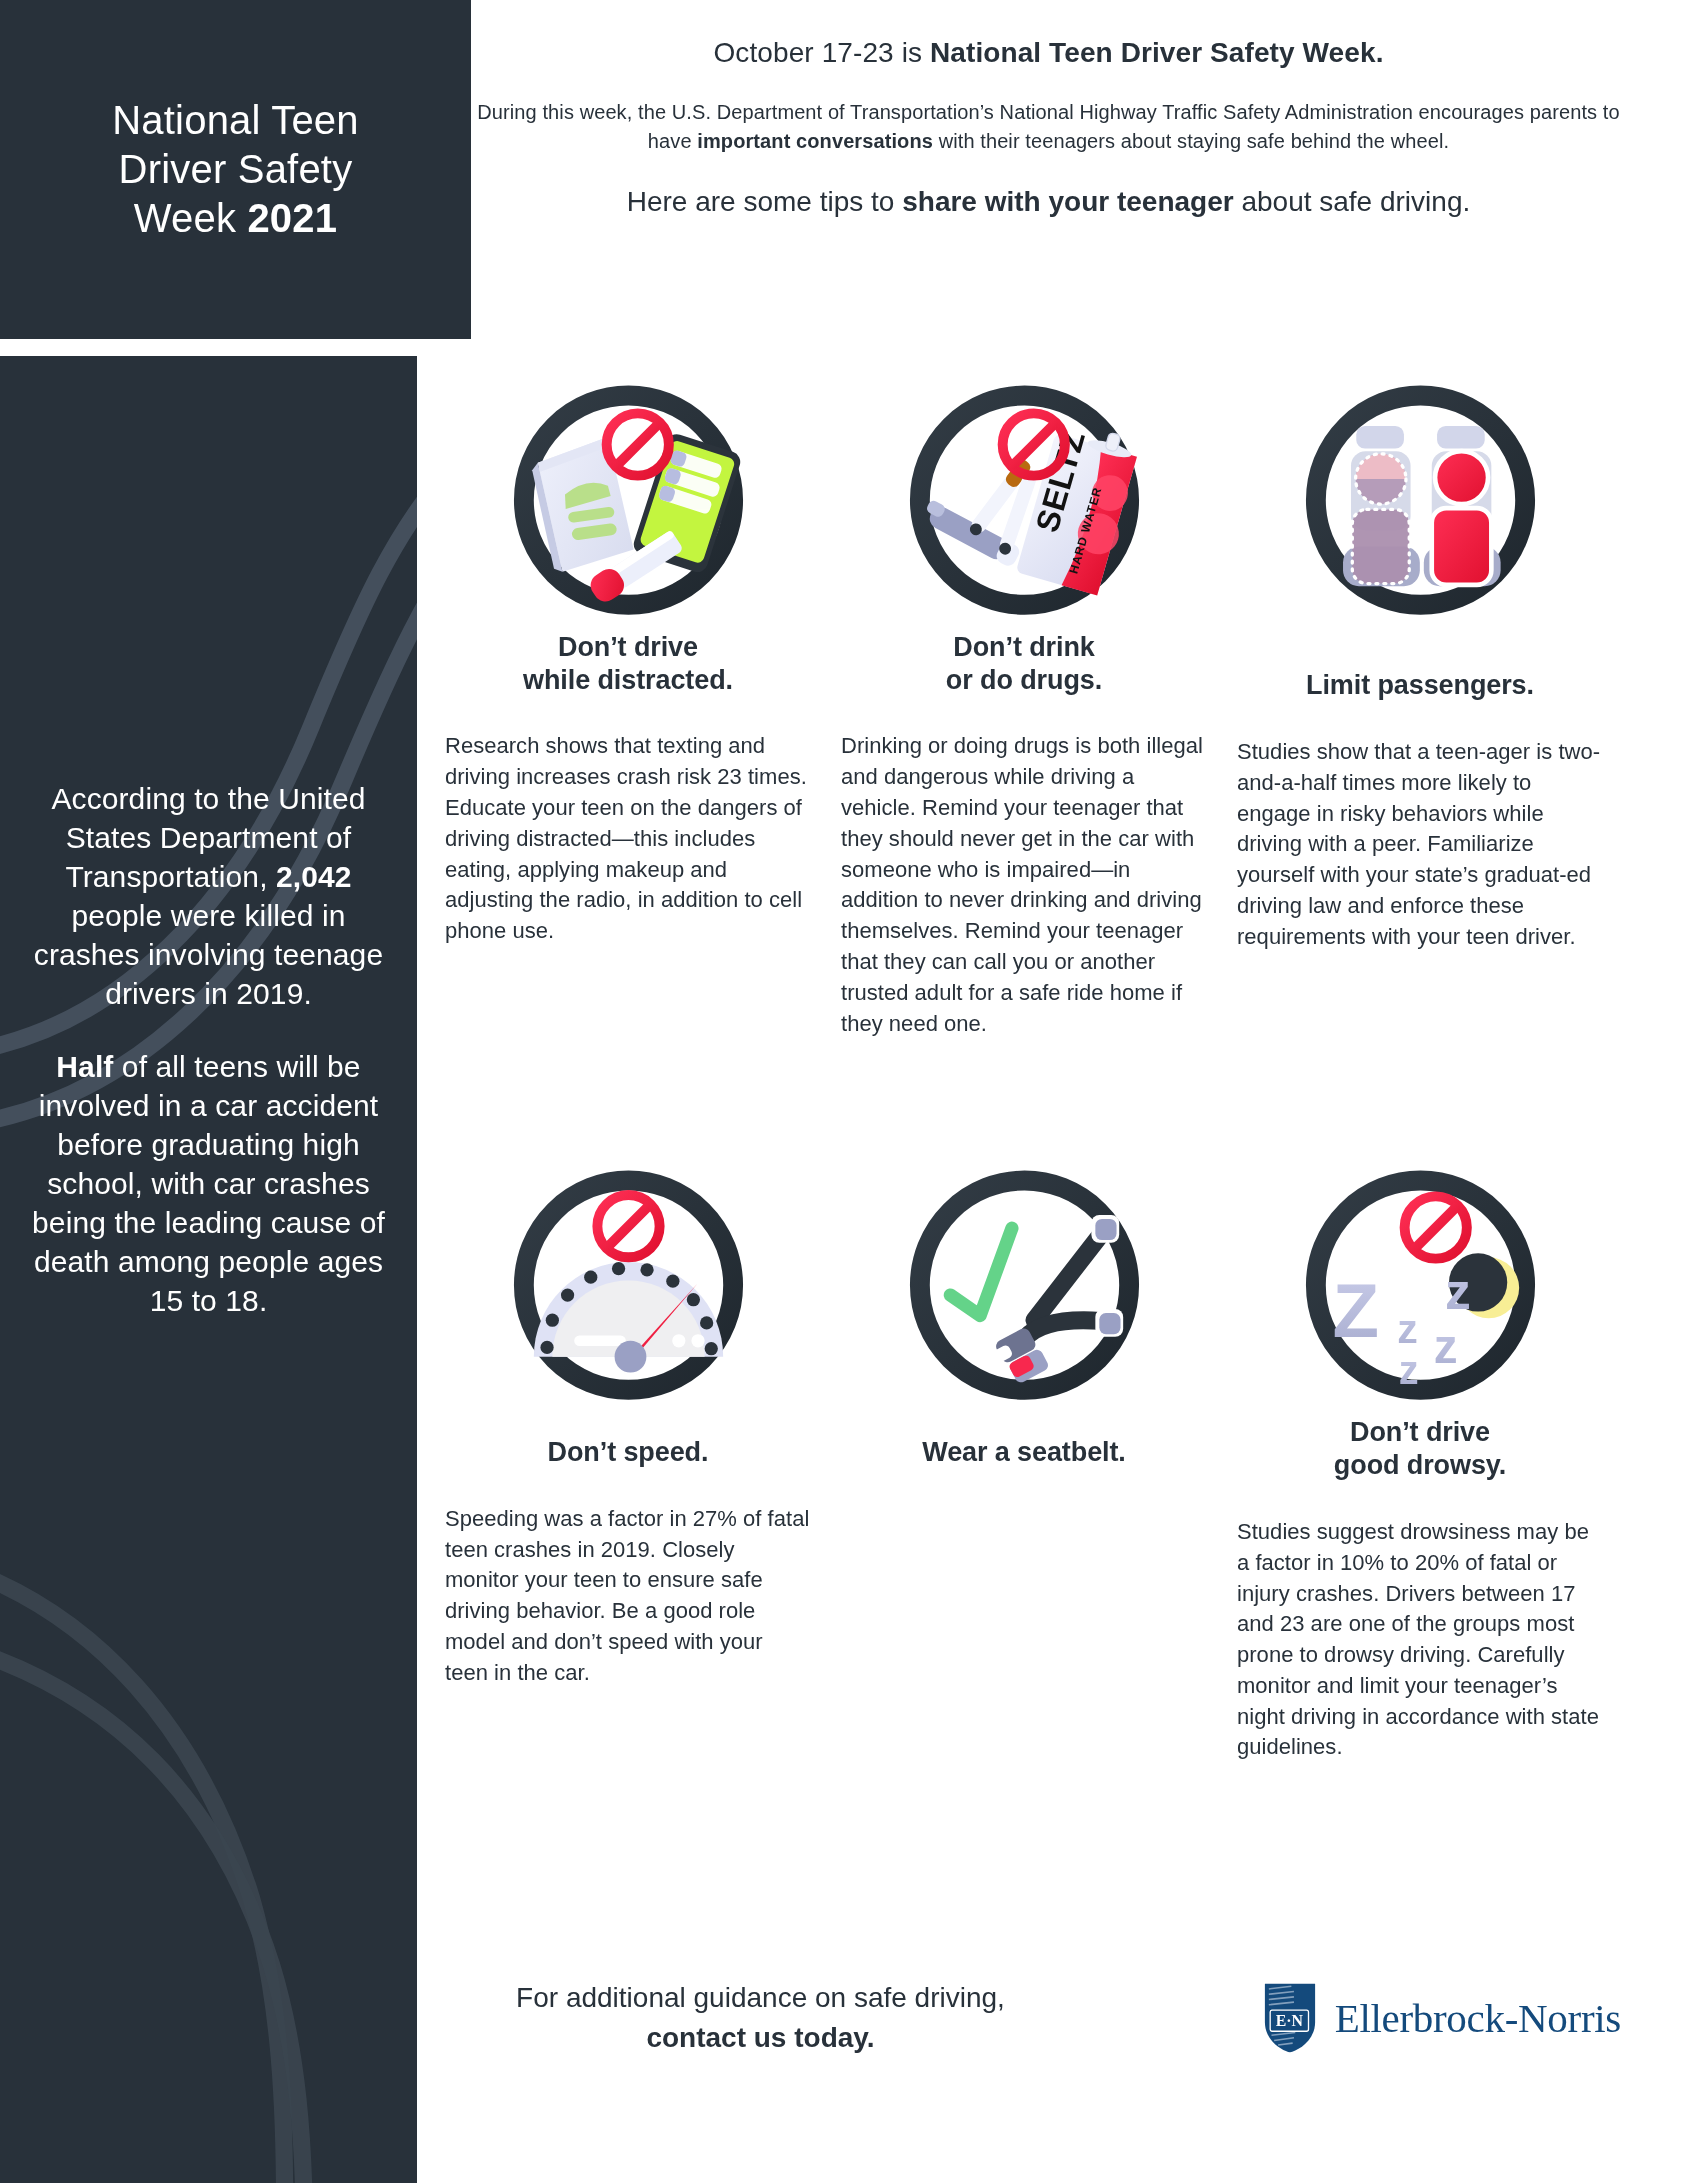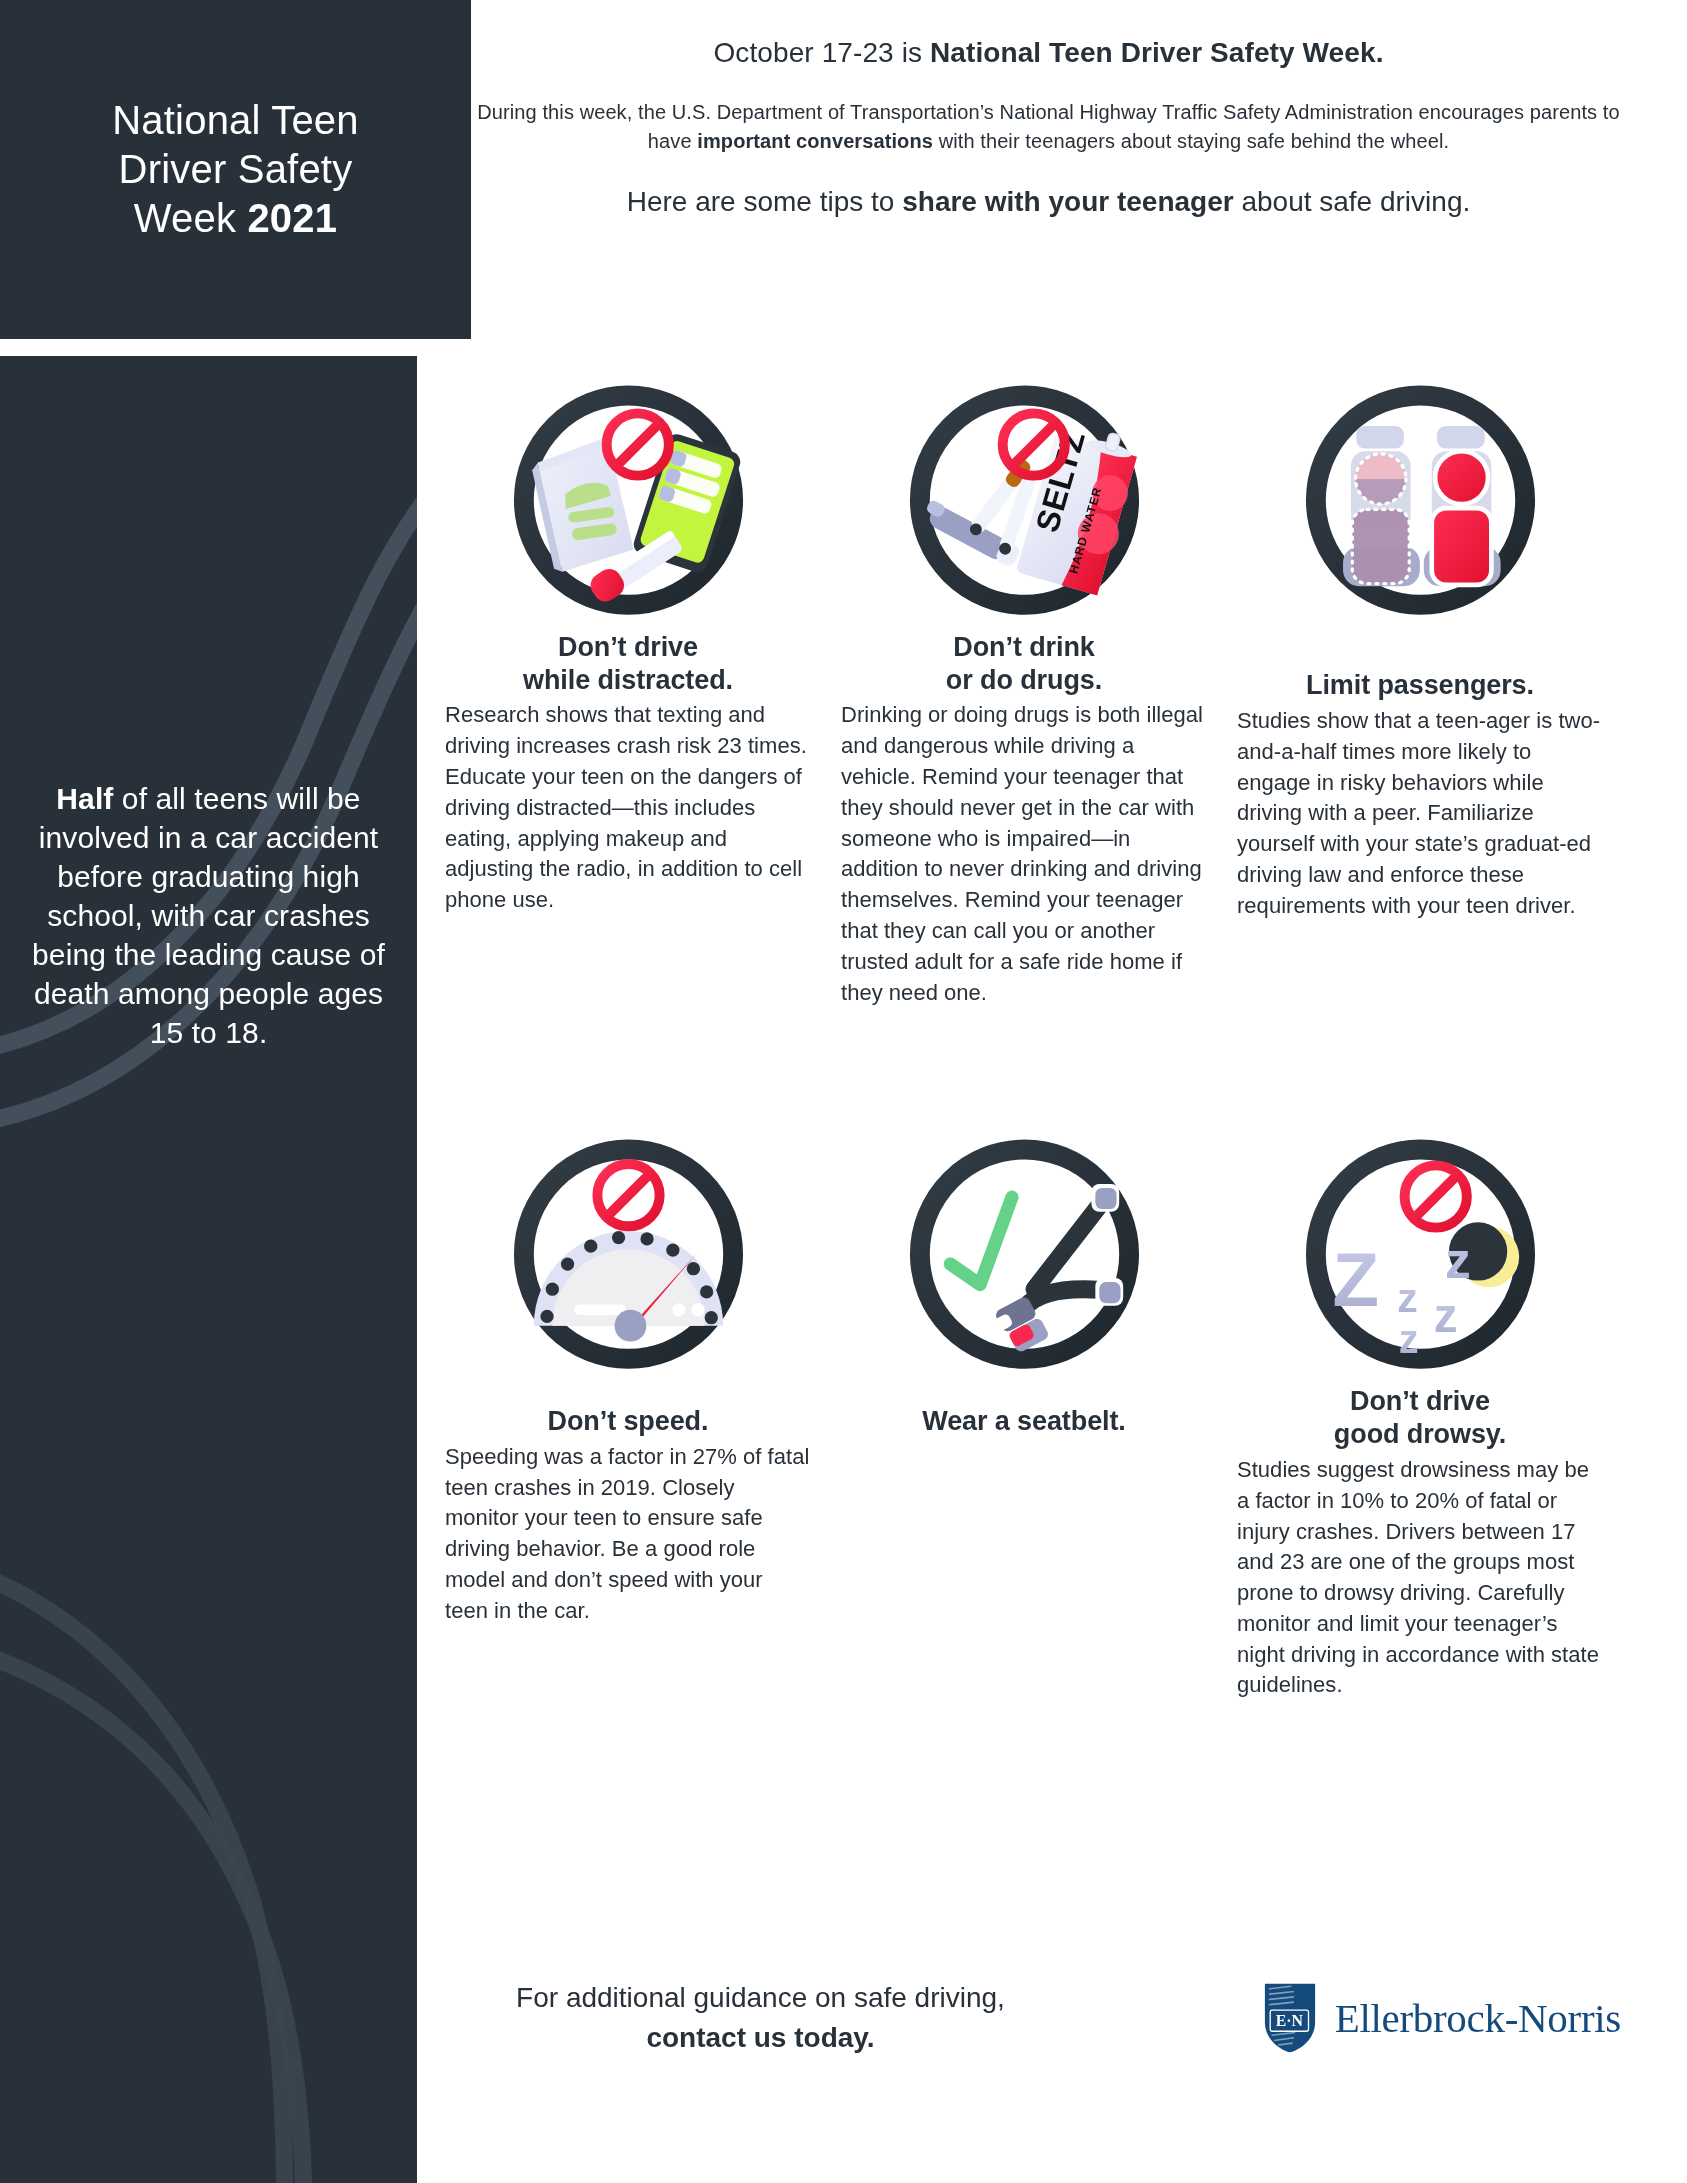--- a/index.html
+++ b/index.html
@@ -115,7 +115,7 @@
     margin-top: 2.6px;
   }
   .tip-body {
-    margin-top: 4px;
+    margin-top: 35px;
     font-size: 22px;
     font-weight: 300;
     line-height: 1.40;

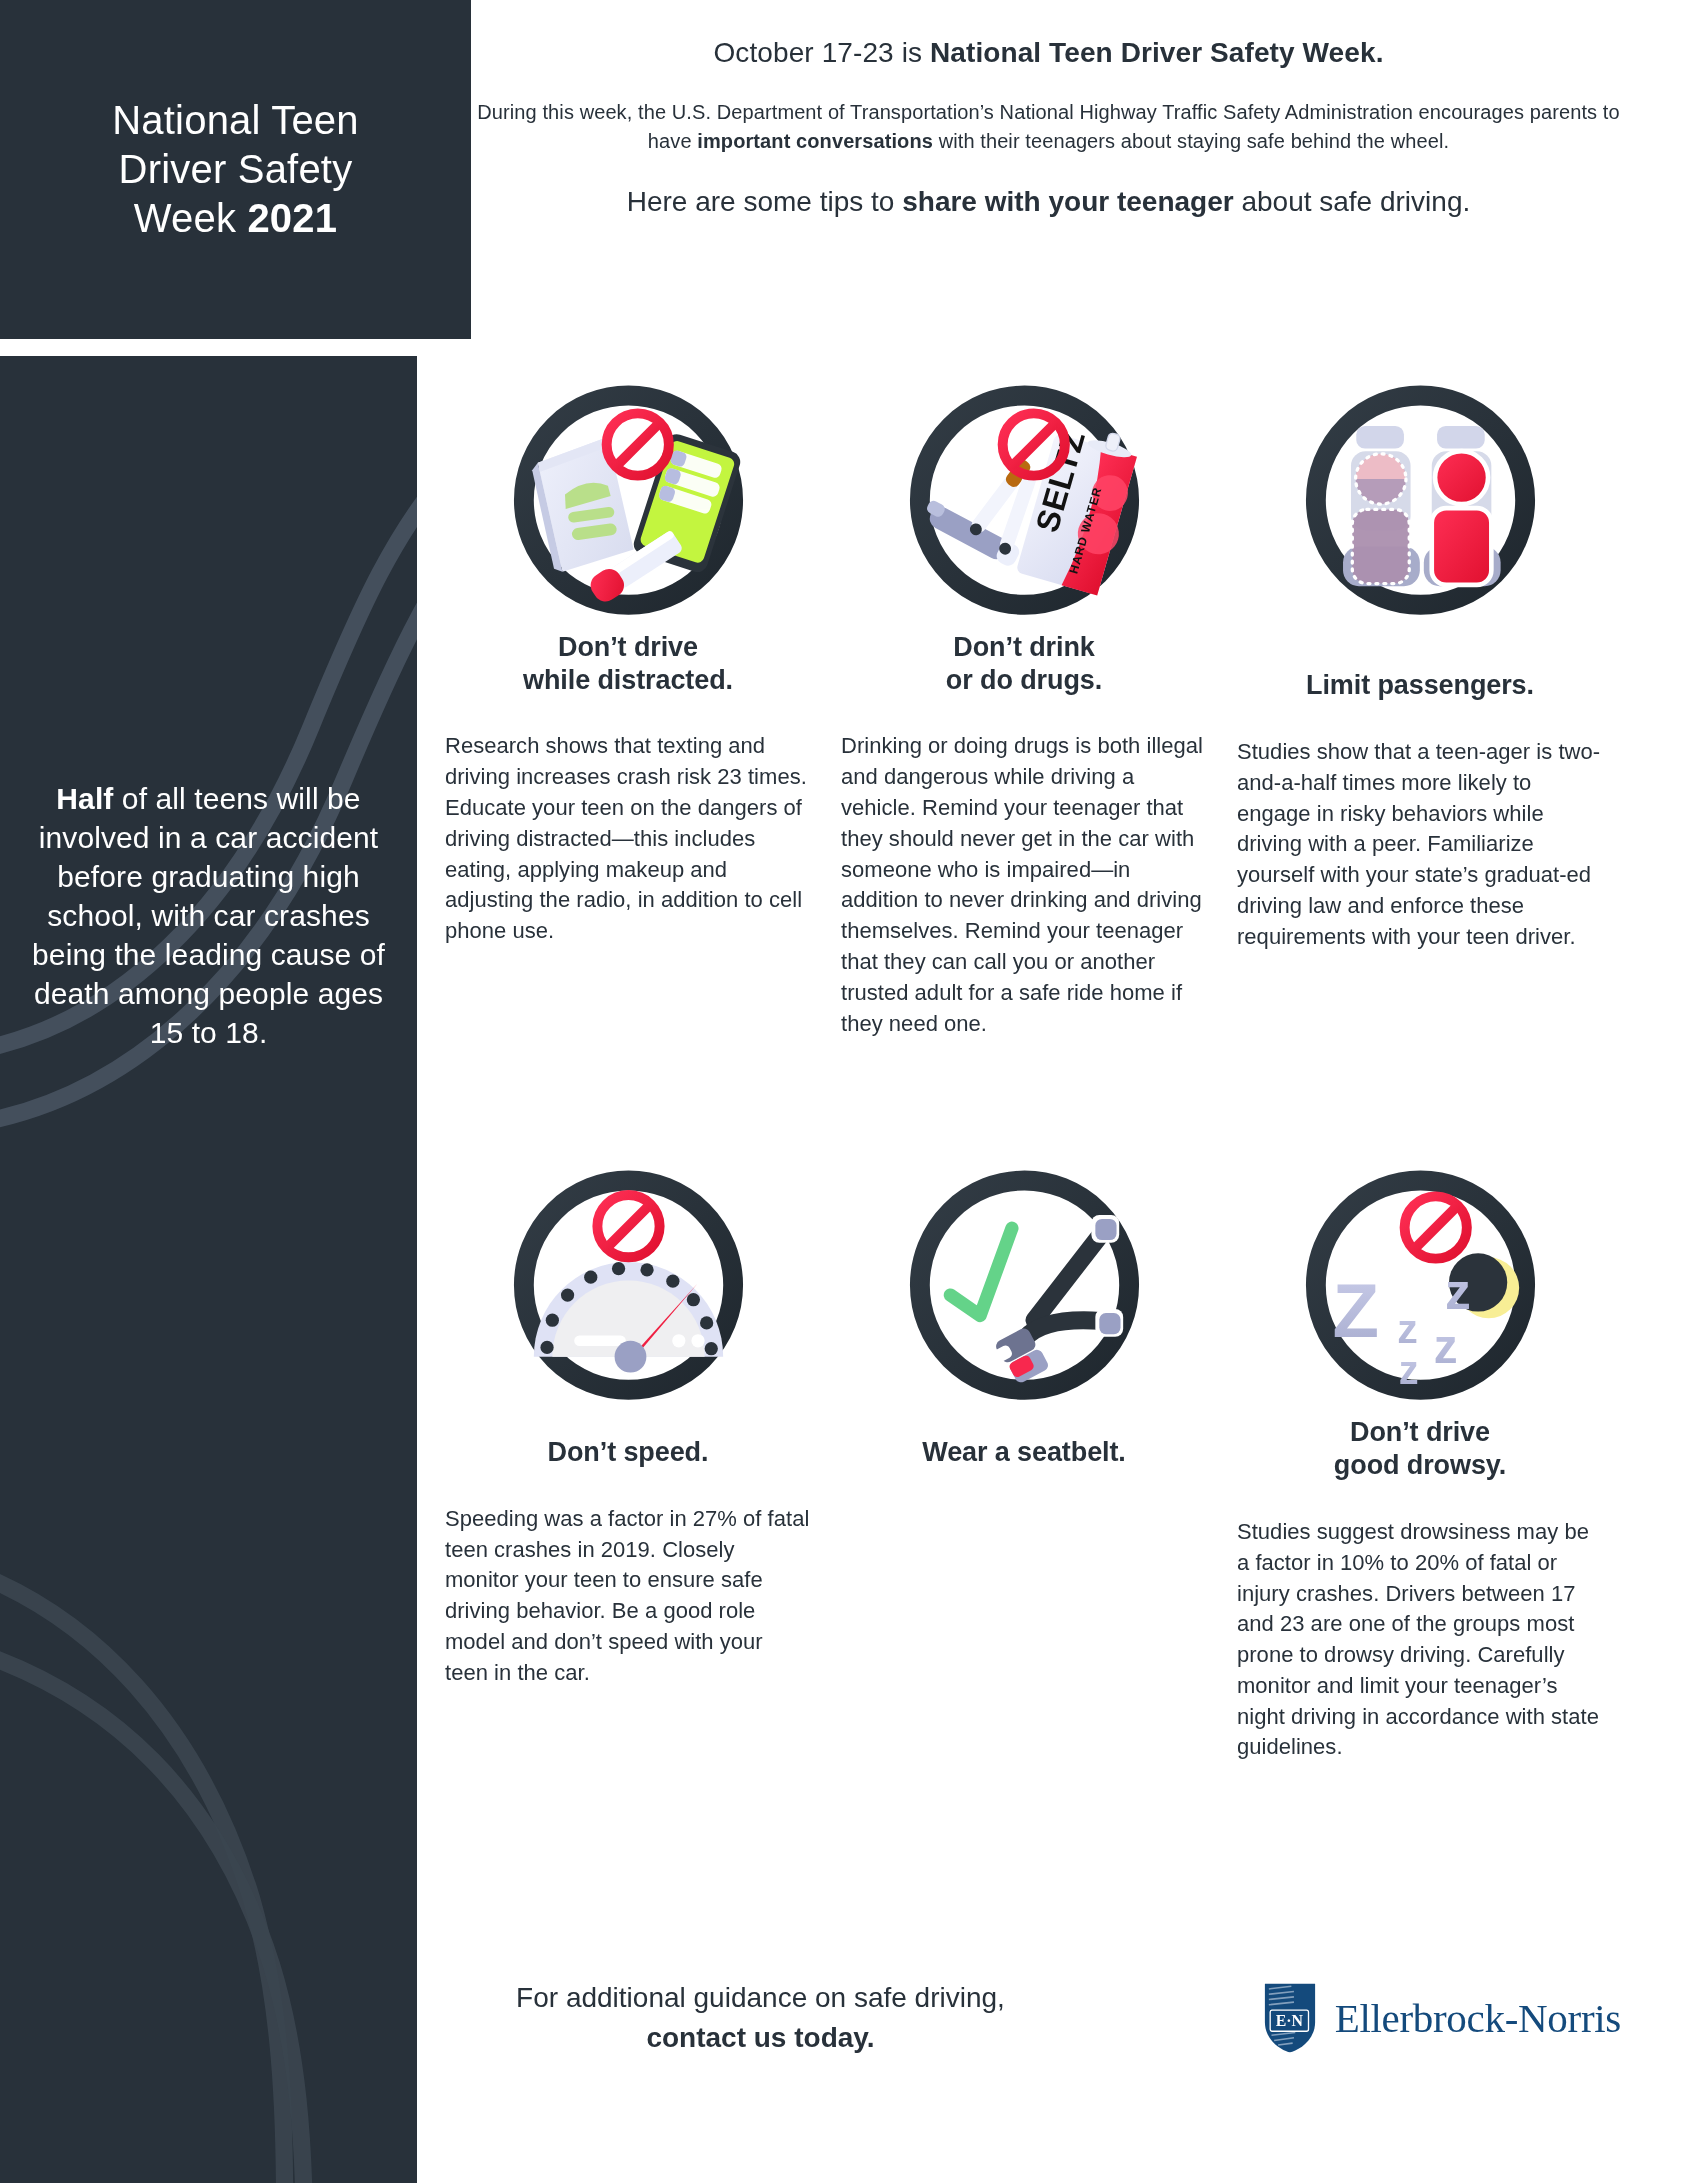--- a/index.html
+++ b/index.html
@@ -176,6 +176,7 @@
     </svg>
 
     <div class="sidebar-stats">
+      <p><span>According to the United States Department of Transportation, </span><b>2,042</b><span> people were killed in crashes involving teenage drivers in 2019.</span></p>
       <p><b>Half</b><span> of all teens will be involved in a car accident before graduating high school, with car crashes being the leading cause of death among people ages 15 to 18.</span></p>
     </div>
   </div>

